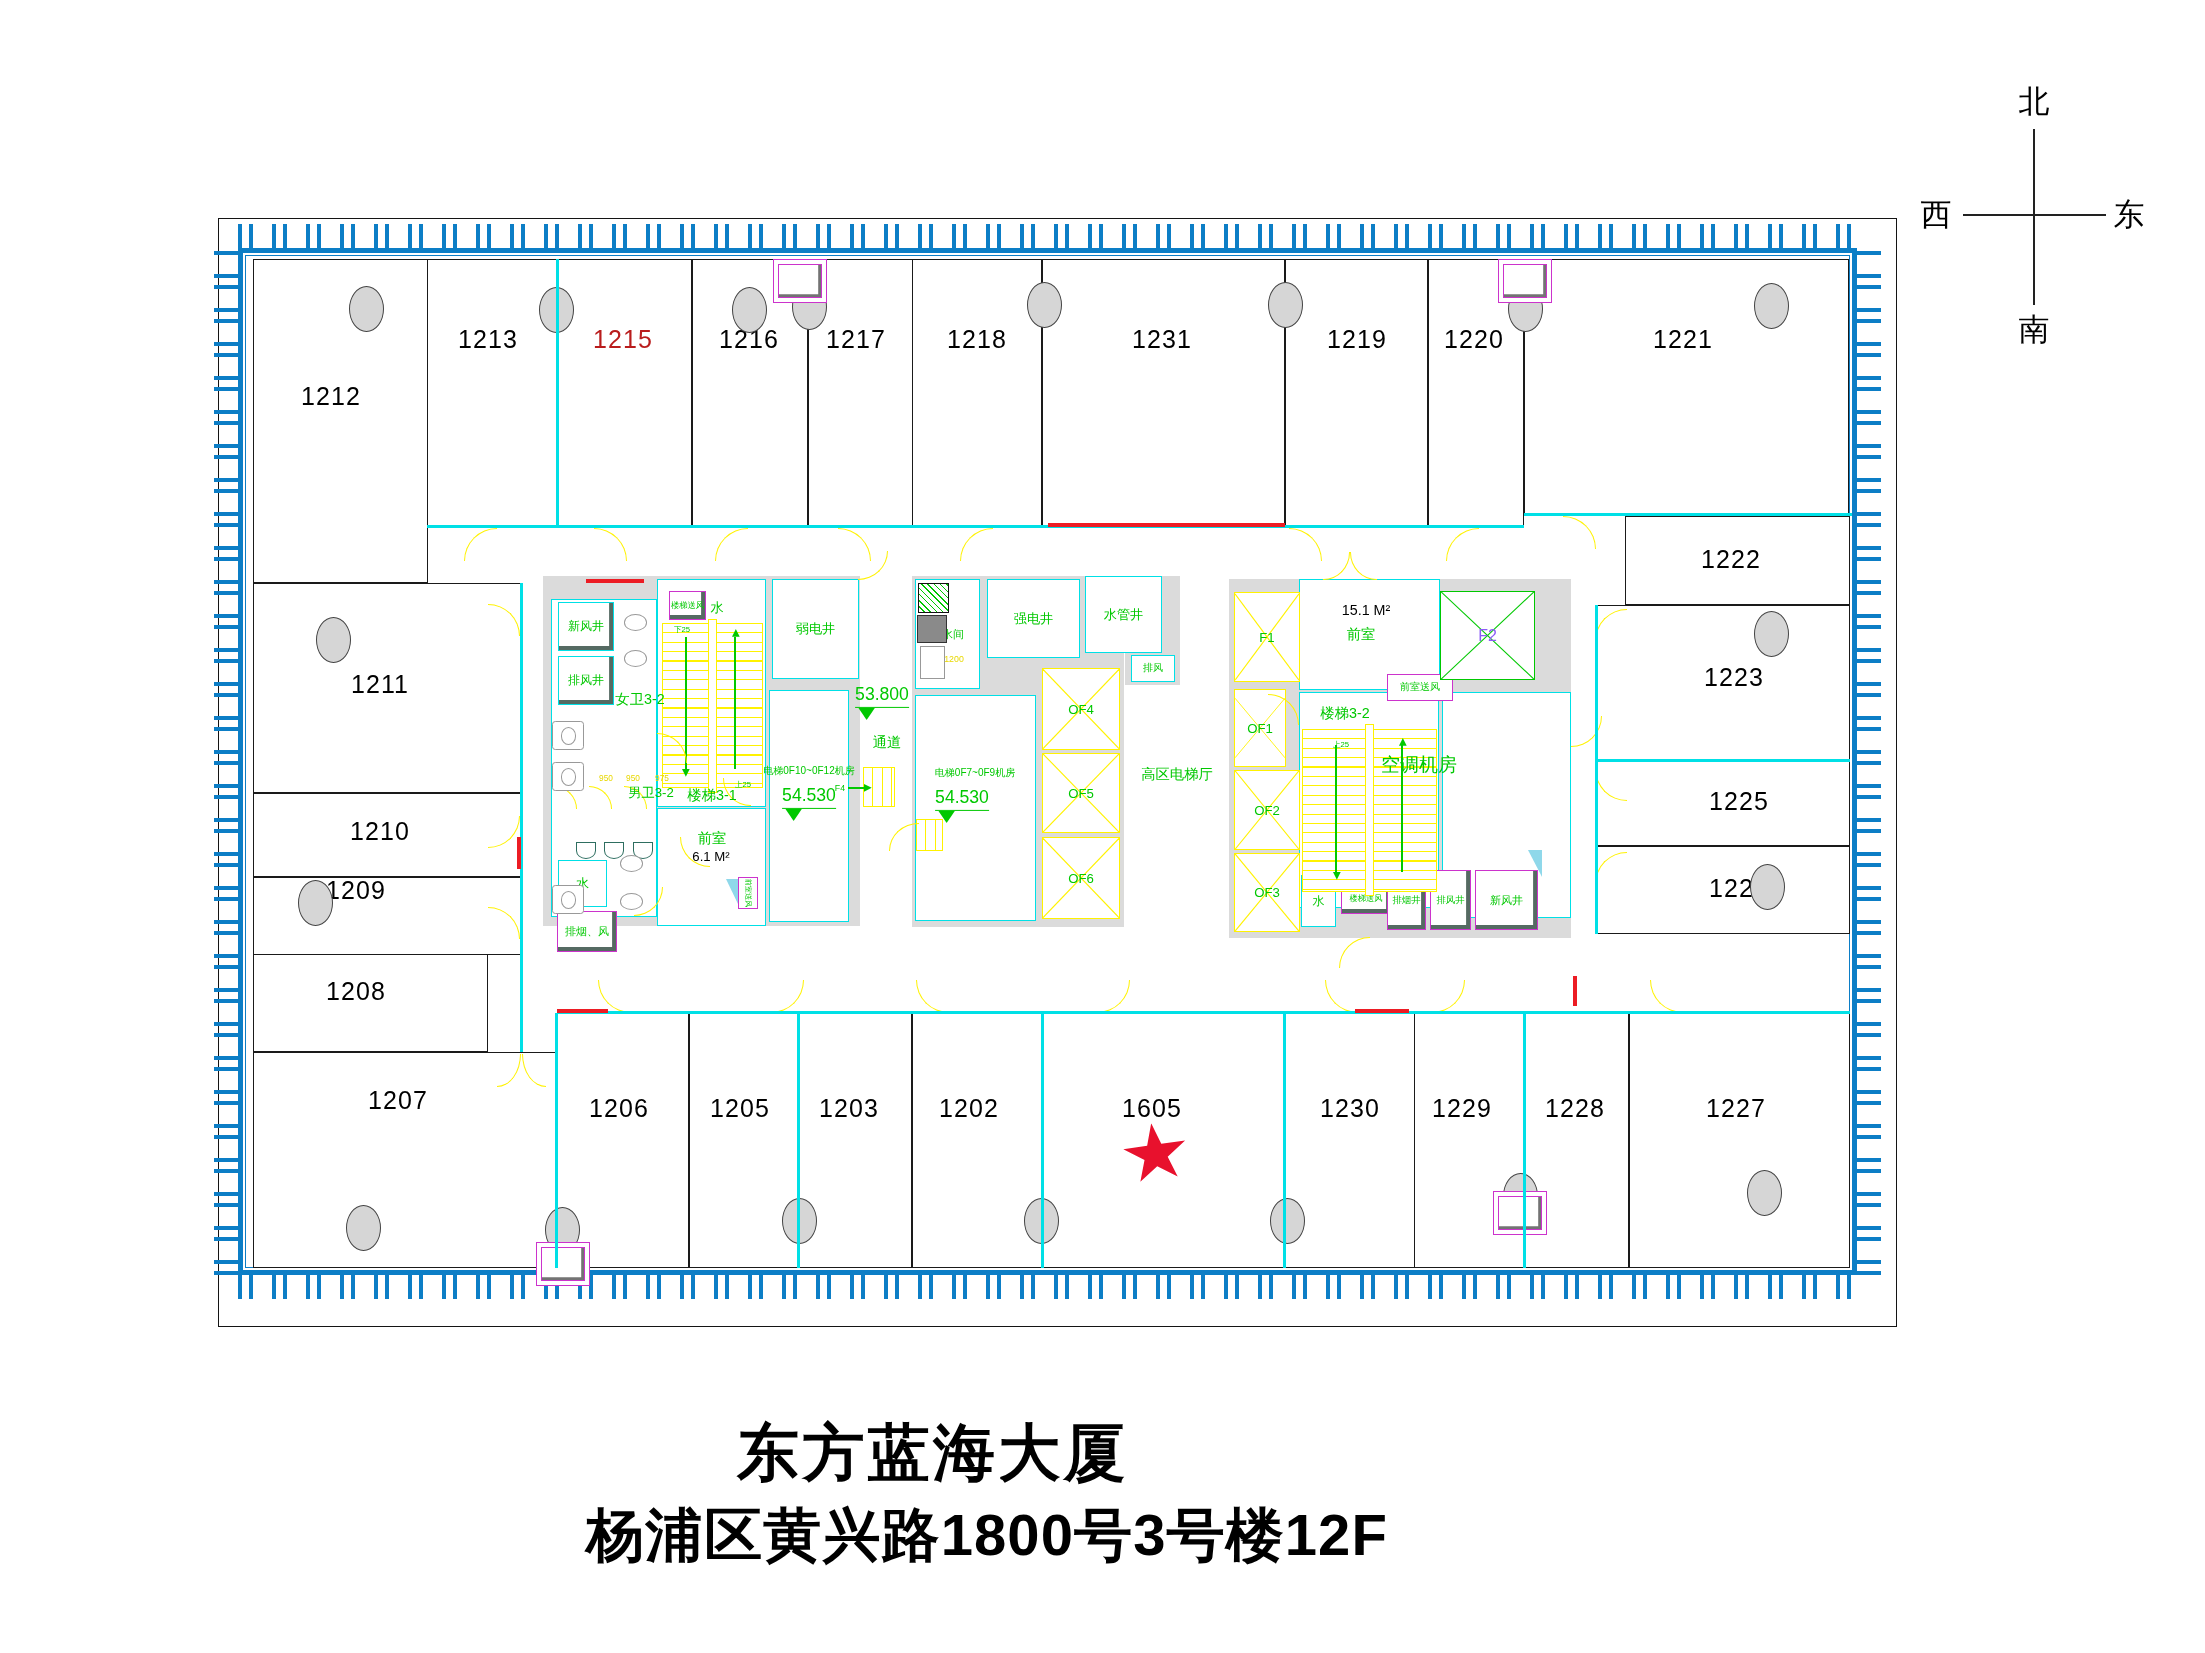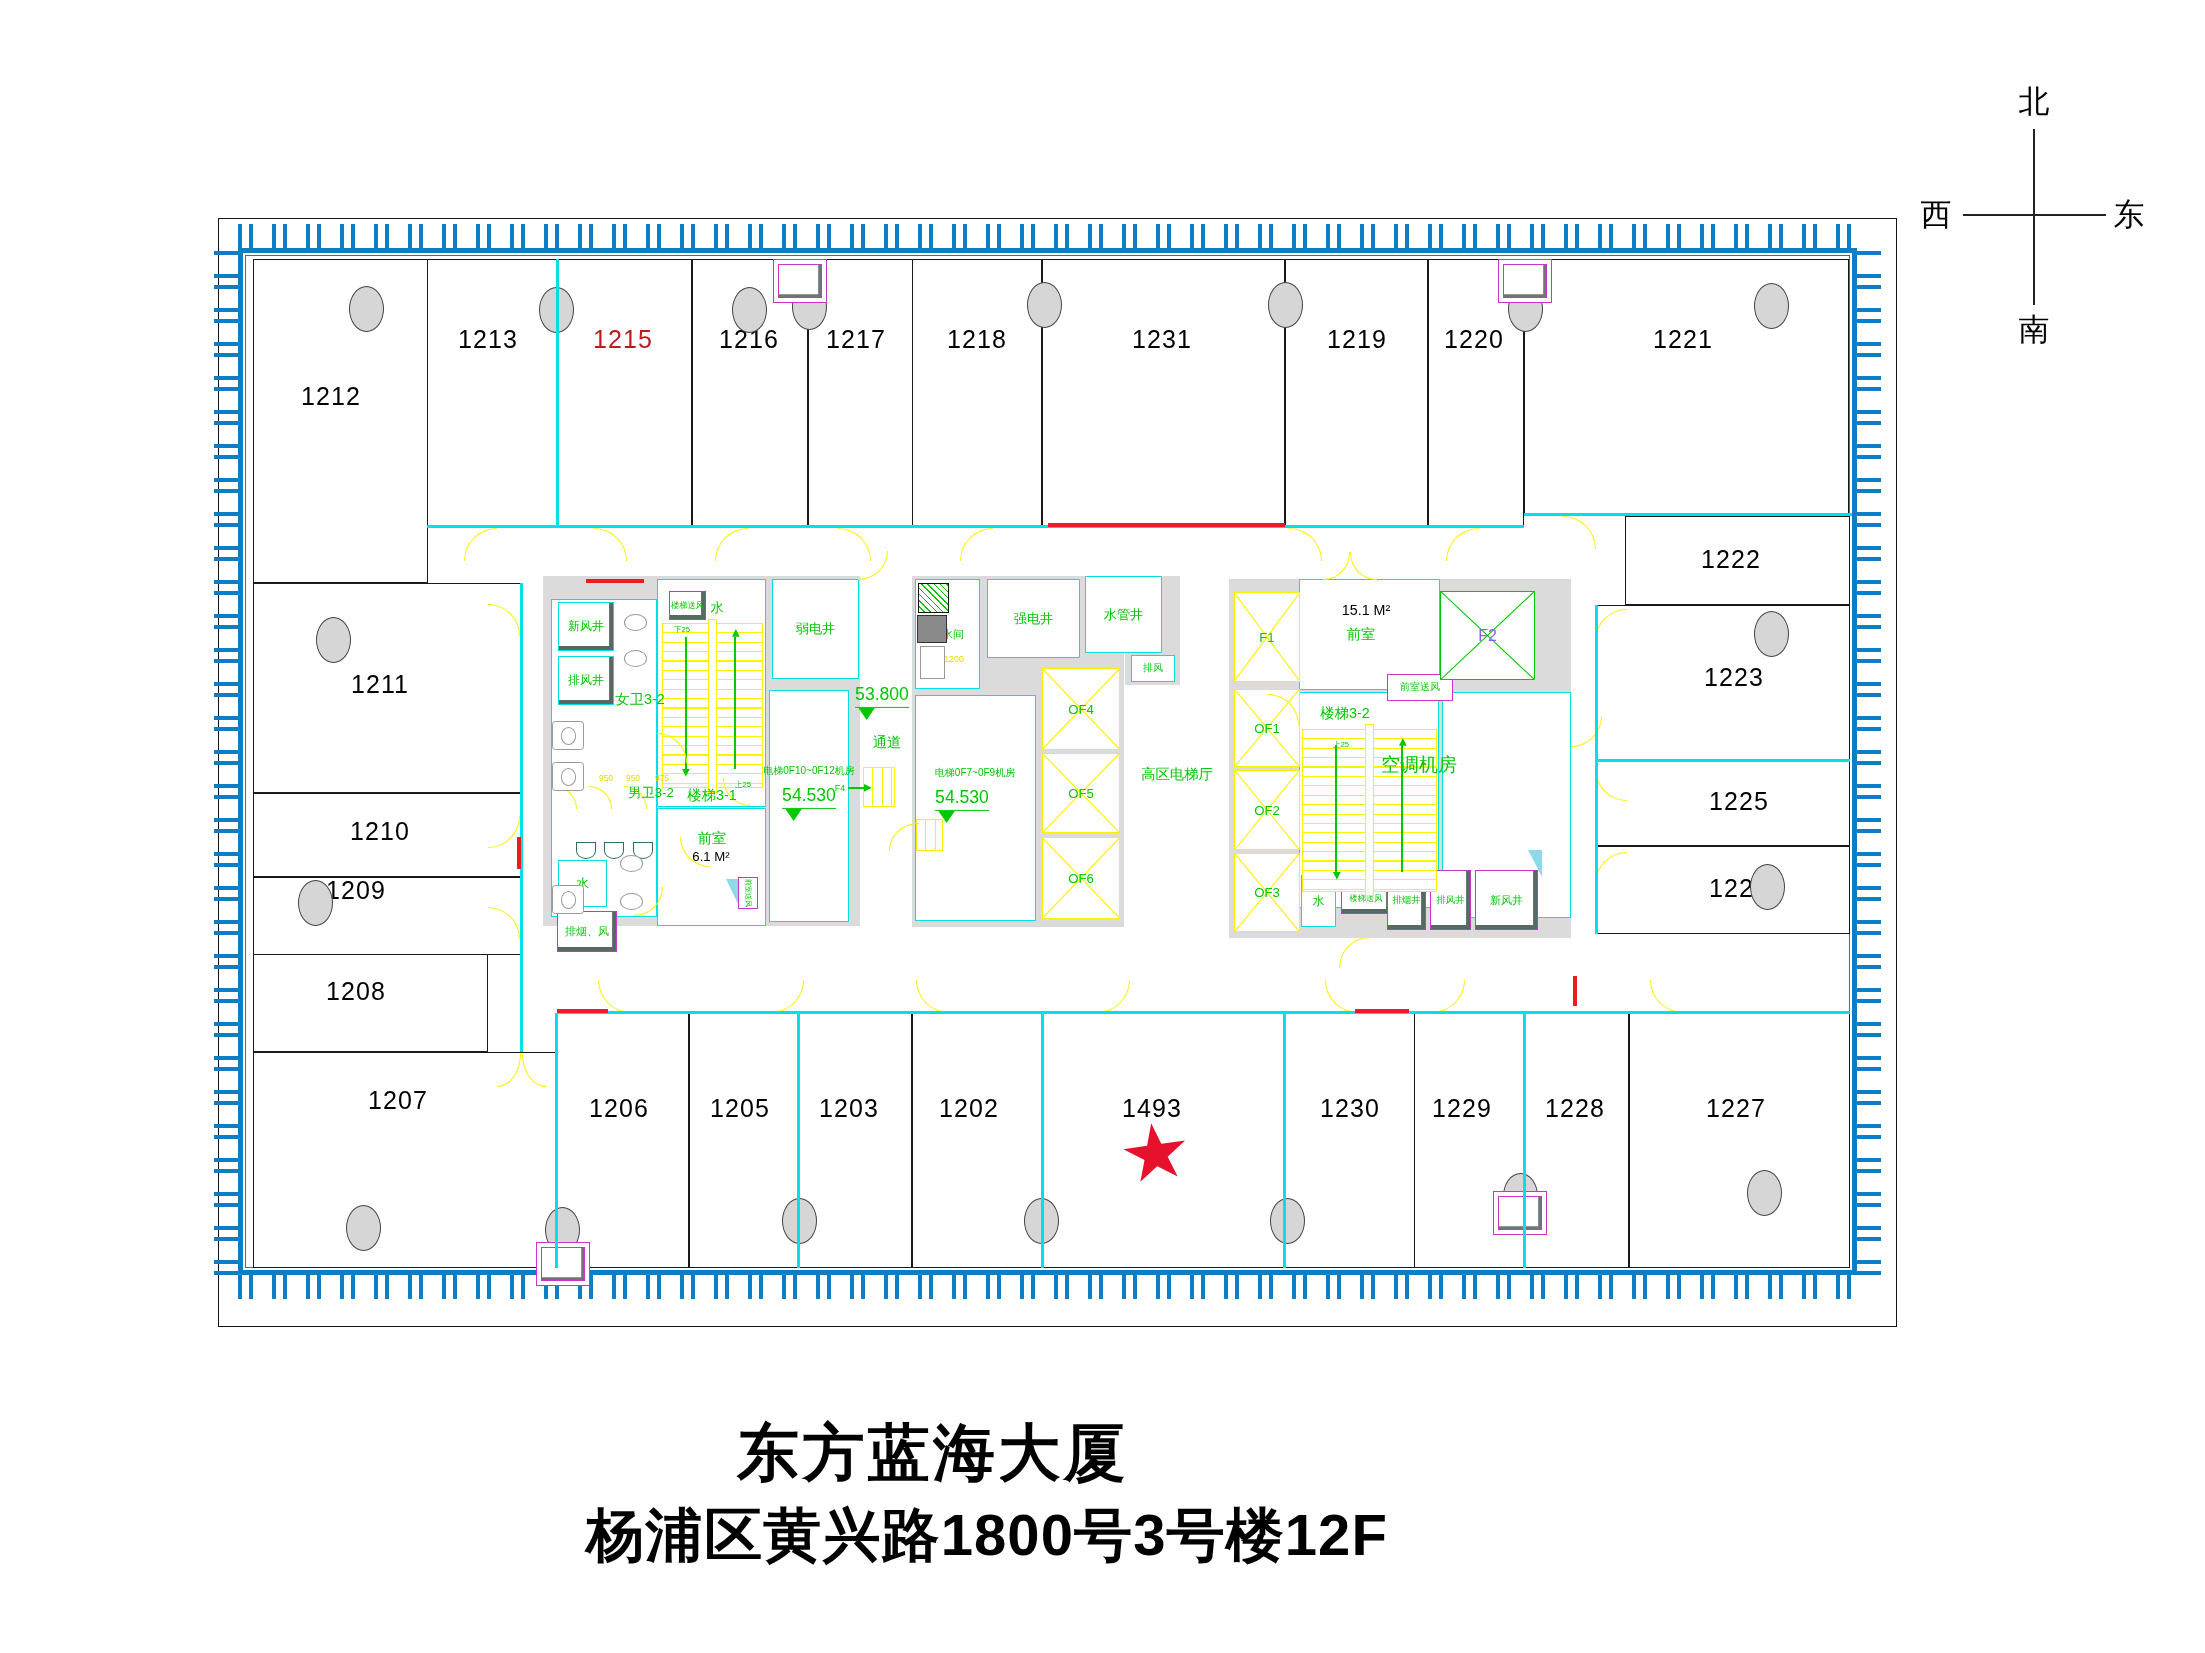--- a/index.html
+++ b/index.html
@@ -178,7 +178,7 @@
       </svg>
       <div style="position: relative; font-size: 13.2px; color: rgb(0, 200, 0);">F1</div>
     </div>
-    <div class="ctr" style="left: 1234px; top: 689px; width: 66px; height: 78px; border: 1.7px solid rgb(255, 242, 0); background: rgb(255, 255, 255);">
+    <div class="ctr" style="left: 1234px; top: 689px; width: 52px; height: 78px; border: 1.7px solid rgb(255, 242, 0); background: rgb(255, 255, 255);">
       <svg width="100%" height="100%" style="position: absolute; left: 0px; top: 0px;" viewBox="0 0 114 136">
         <line x1="0" y1="0" x2="100%" y2="100%" stroke="#FFF200" stroke-width="2"></line>
         <line x1="100%" y1="0" x2="0" y2="100%" stroke="#FFF200" stroke-width="2"></line>

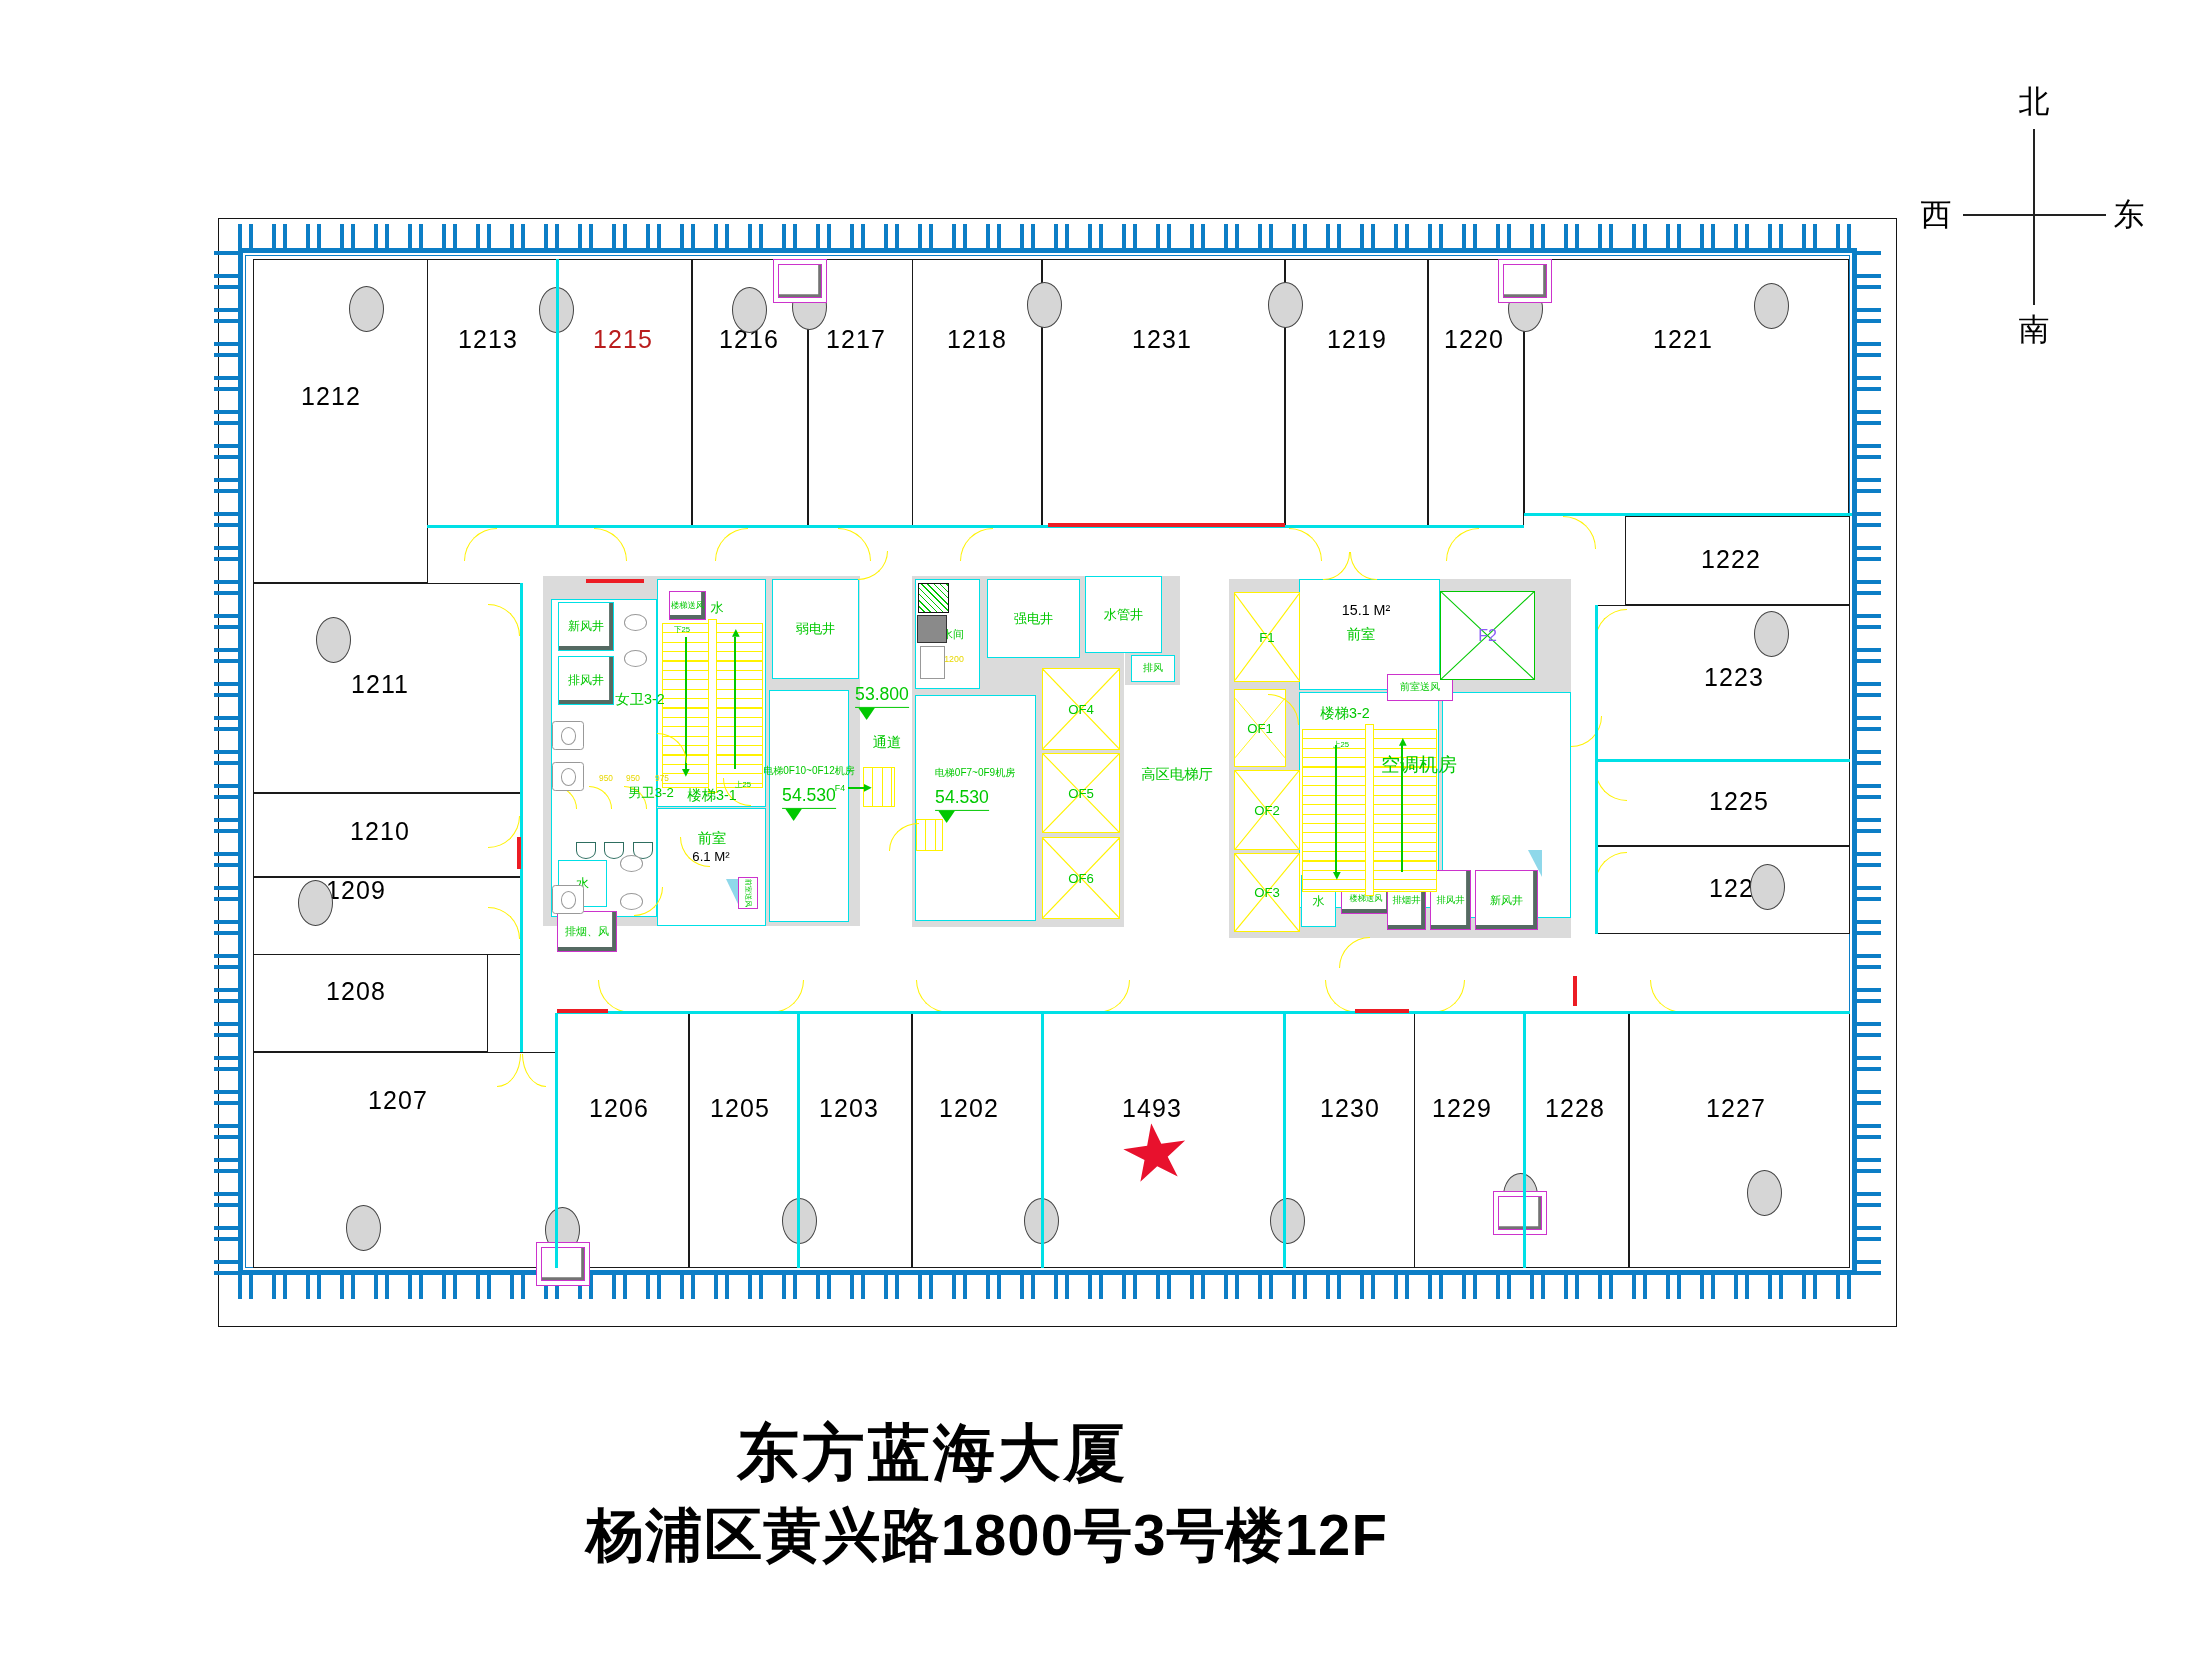--- a/index.html
+++ b/index.html
@@ -67,7 +67,7 @@
     <div style="left: 1285px; top: 1013px; width: 130px; height: 255px; border: 1.1px solid rgb(26, 26, 26); background: rgb(255, 255, 255);"></div>
     <div class="lbl" style="left: 1350px; top: 1108px; font-size: 25px; letter-spacing: 1.1px; color: rgb(0, 0, 0);">1230</div>
     <div style="left: 1042px; top: 1013px; width: 243px; height: 255px; border: 1.1px solid rgb(26, 26, 26); background: rgb(255, 255, 255);"></div>
-    <div class="lbl" style="left: 1152px; top: 1108px; font-size: 25px; letter-spacing: 1.1px; color: rgb(0, 0, 0);">1493</div>
+    <div class="lbl" style="left: 1152px; top: 1108px; font-size: 25px; letter-spacing: 1.1px; color: rgb(0, 0, 0);">1605</div>
     <div style="left: 912px; top: 1013px; width: 130px; height: 255px; border: 1.1px solid rgb(26, 26, 26); background: rgb(255, 255, 255);"></div>
     <div class="lbl" style="left: 969px; top: 1108px; font-size: 25px; letter-spacing: 1.1px; color: rgb(0, 0, 0);">1202</div>
     <div style="left: 798px; top: 1013px; width: 114px; height: 255px; border: 1.1px solid rgb(26, 26, 26); background: rgb(255, 255, 255);"></div>

